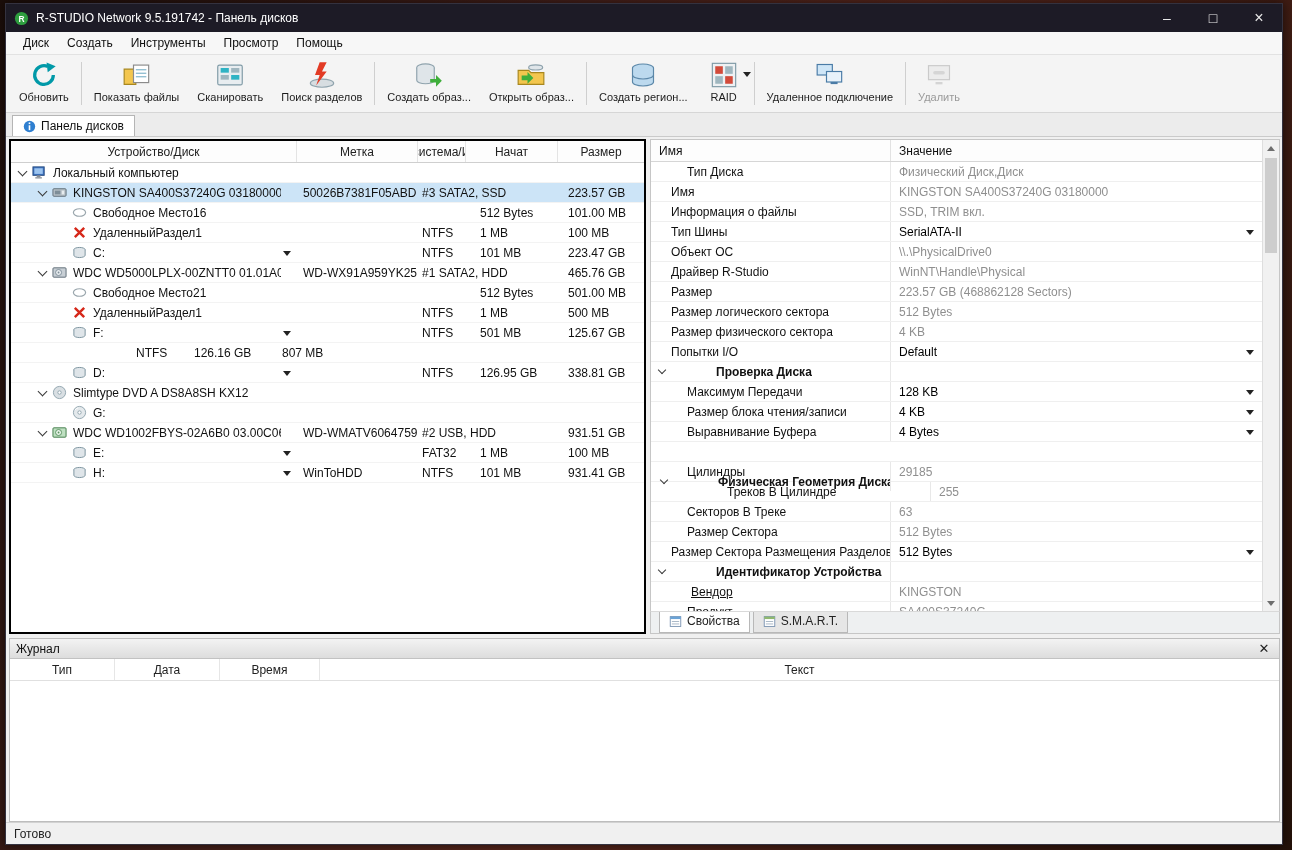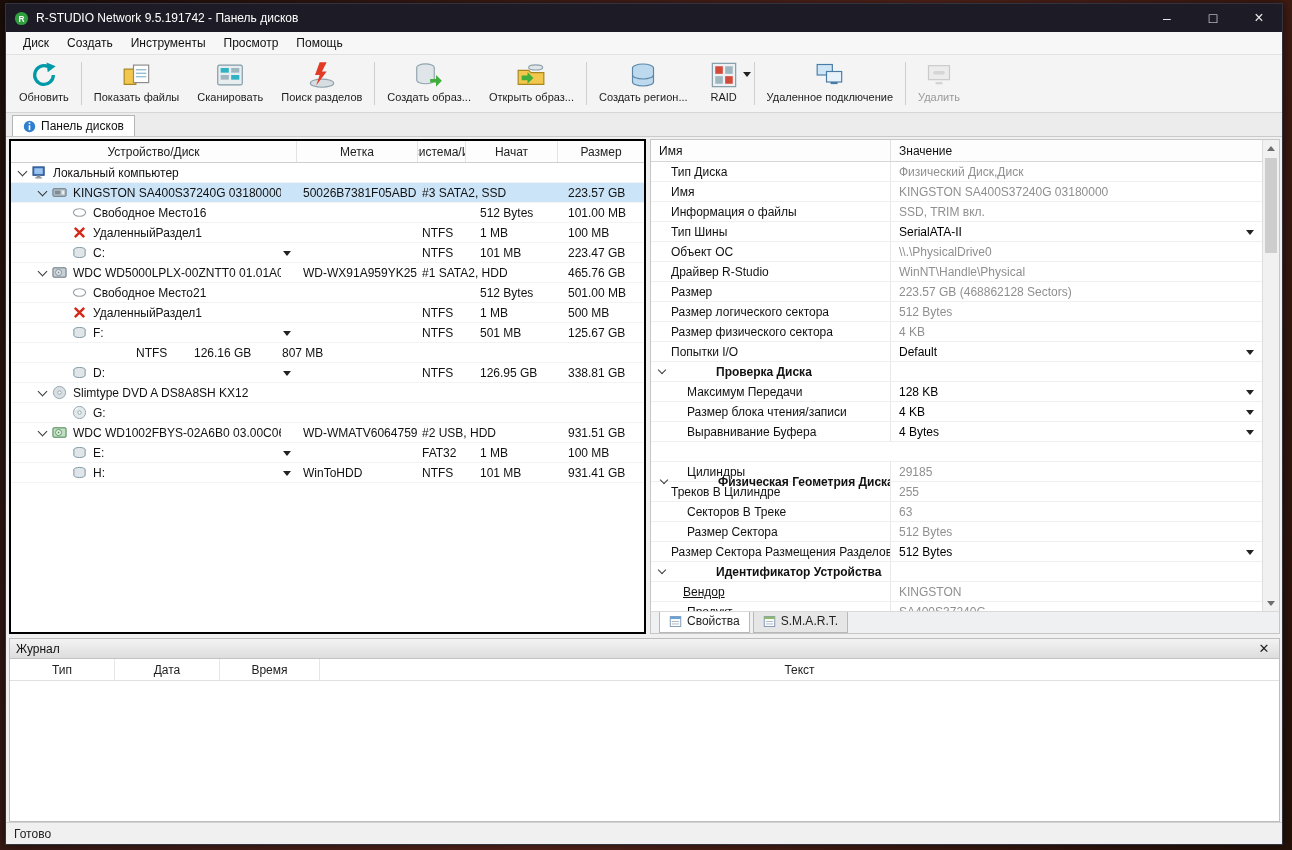--- a/index.html
+++ b/index.html
@@ -557,7 +557,7 @@
             </div>
             <div class="pbody" id="prop-rows">
                 <div class="prow">
-                  <div class="p-name" style="padding-left: 20px;">
+                  <div class="p-name" style="padding-left: 36px;">
                     <div class="pn-text">Тип Диска</div>
                   </div>
                   <div class="p-value">

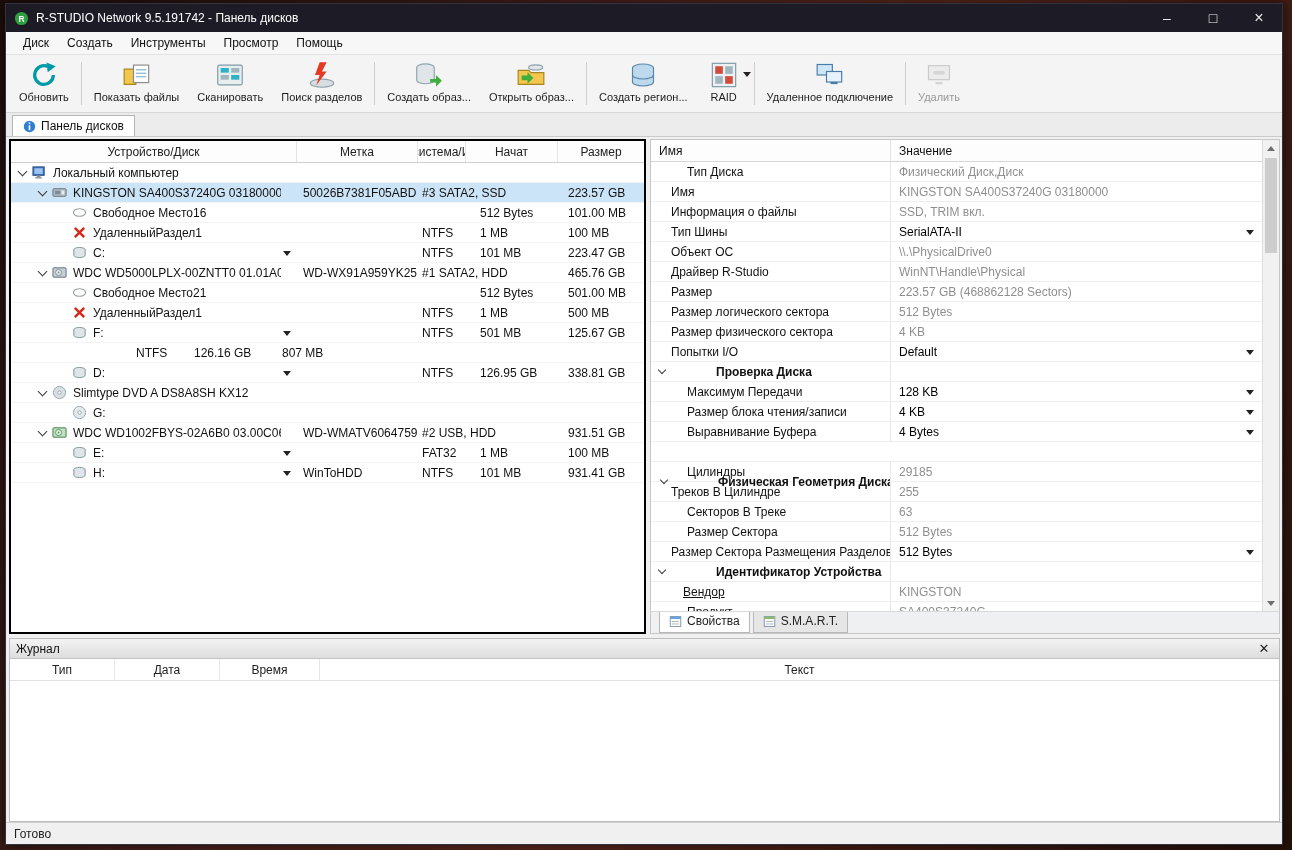--- a/index.html
+++ b/index.html
@@ -688,7 +688,7 @@
                   </div>
                 </div>
                 <div class="prow">
-                  <div class="p-name" style="padding-left: 20px;">
+                  <div class="p-name" style="padding-left: 36px; margin-left: 40px;">
                     <div class="pn-text">Треков В Цилиндре</div>
                   </div>
                   <div class="p-value">

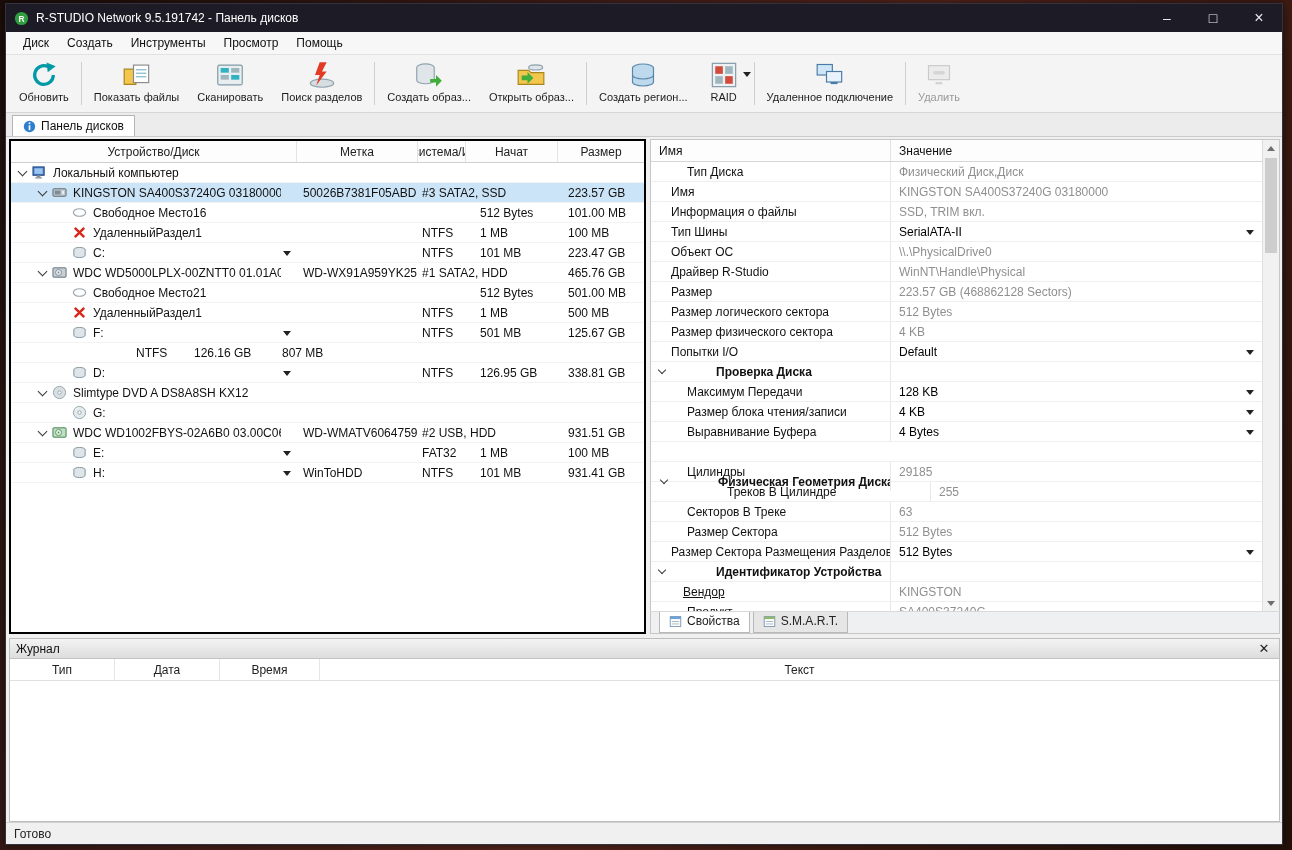--- a/index.html
+++ b/index.html
@@ -728,7 +728,7 @@
                   <div class="p-value"></div>
                 </div>
                 <div class="prow">
-                  <div class="p-name" style="padding-left: 32px; text-decoration: underline;">
+                  <div class="p-name" style="padding-left: 40px; text-decoration: underline;">
                     <div class="pn-text">Вендор</div>
                   </div>
                   <div class="p-value">

